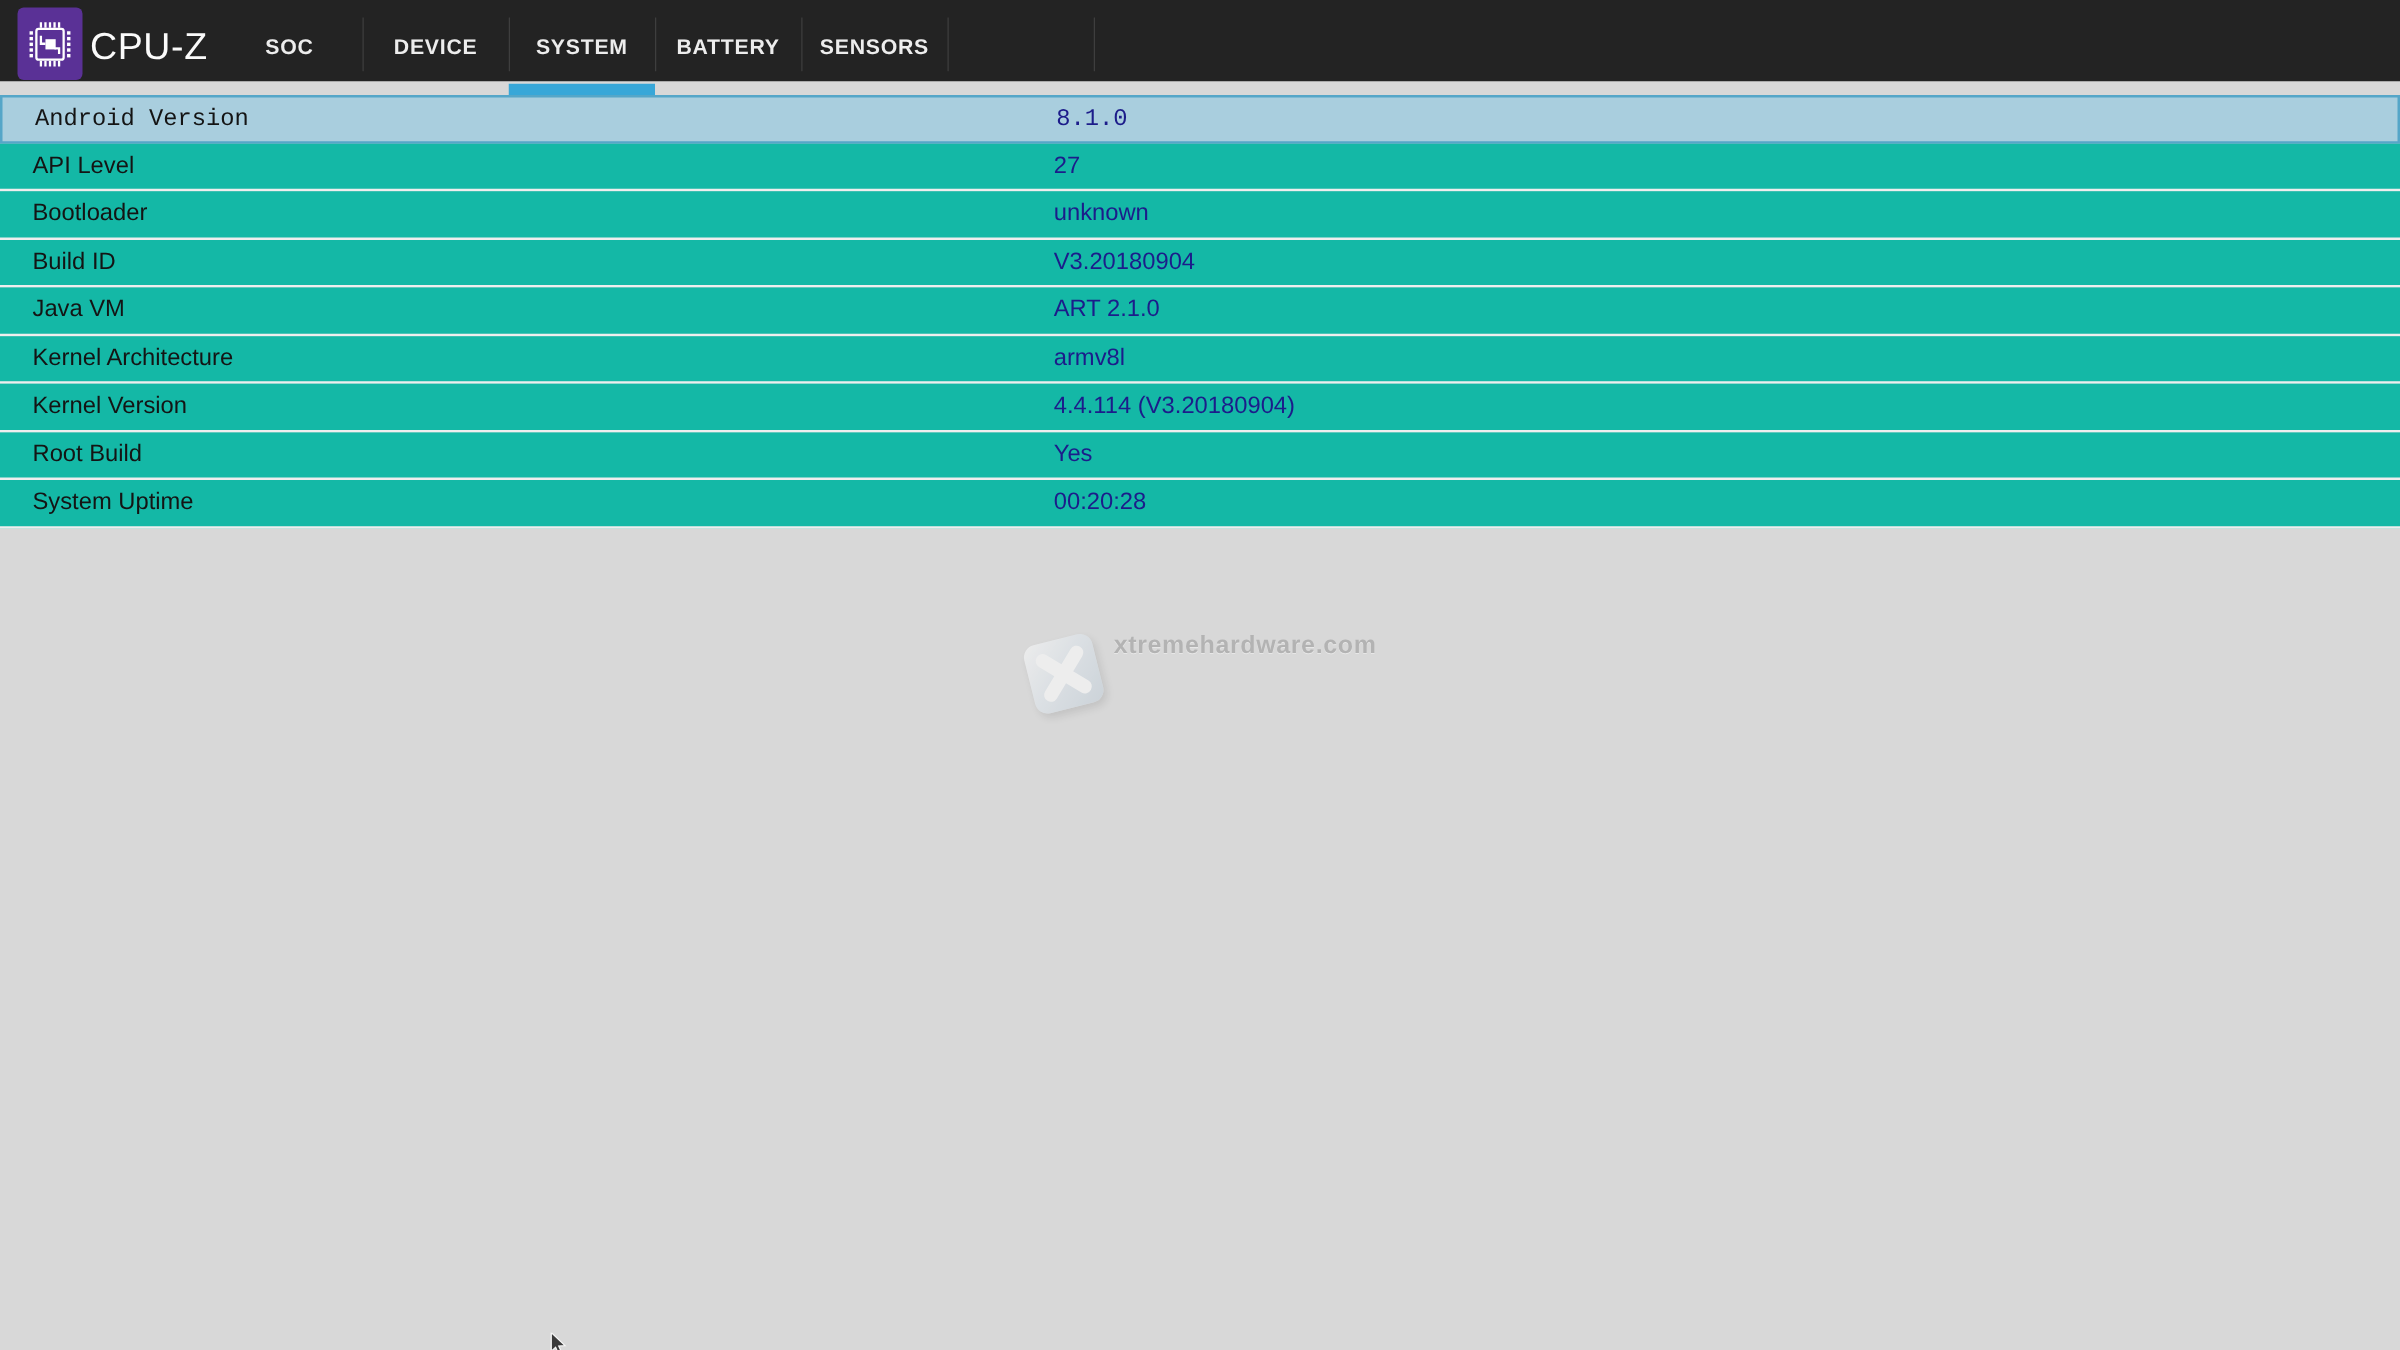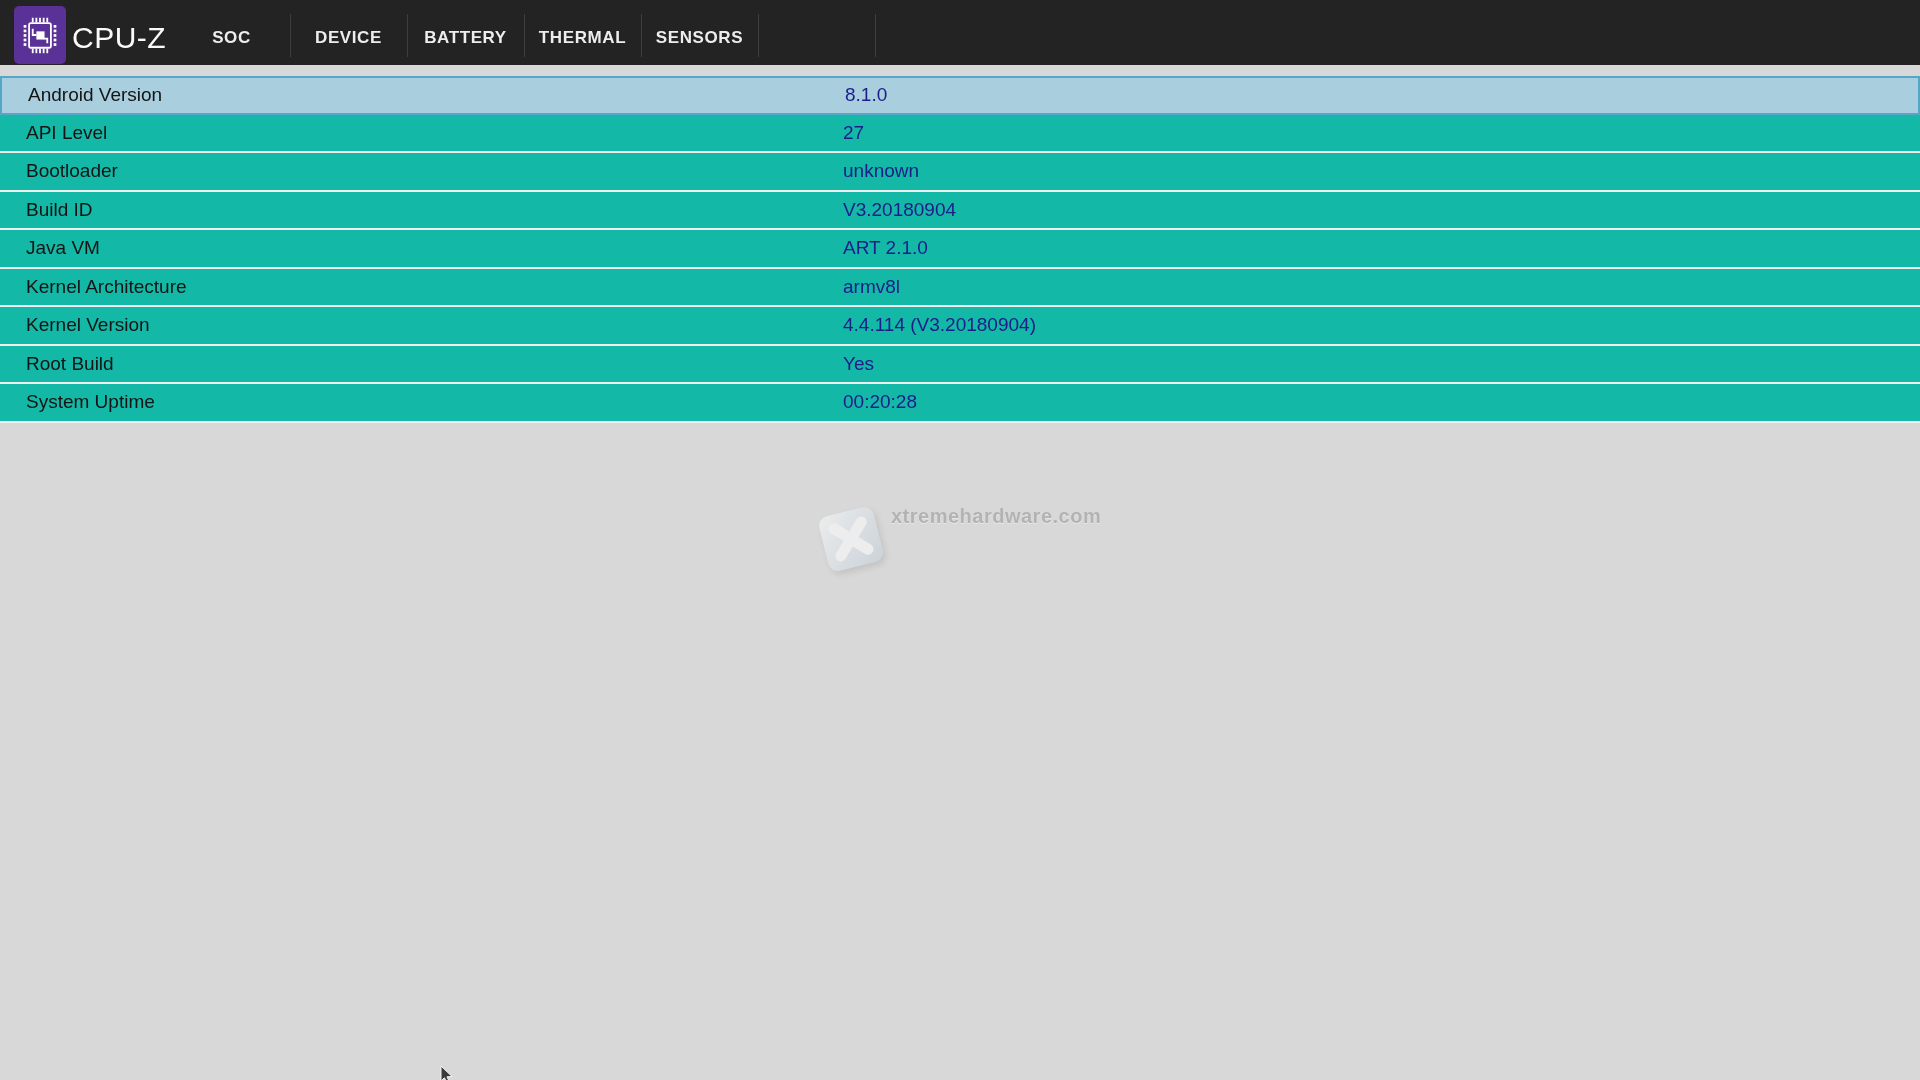--- a/index.html
+++ b/index.html
@@ -125,6 +125,10 @@
   <nav class="tabs">
     <div class="tab">SOC</div>
     <div class="tab">DEVICE</div>
+    <div class="tab">
+      <span>SYSTEM</span>
+      <div class="underline"></div>
+    </div>
     <div class="tab">BATTERY</div>
     <div class="tab">THERMAL</div>
     <div class="tab">SENSORS</div>

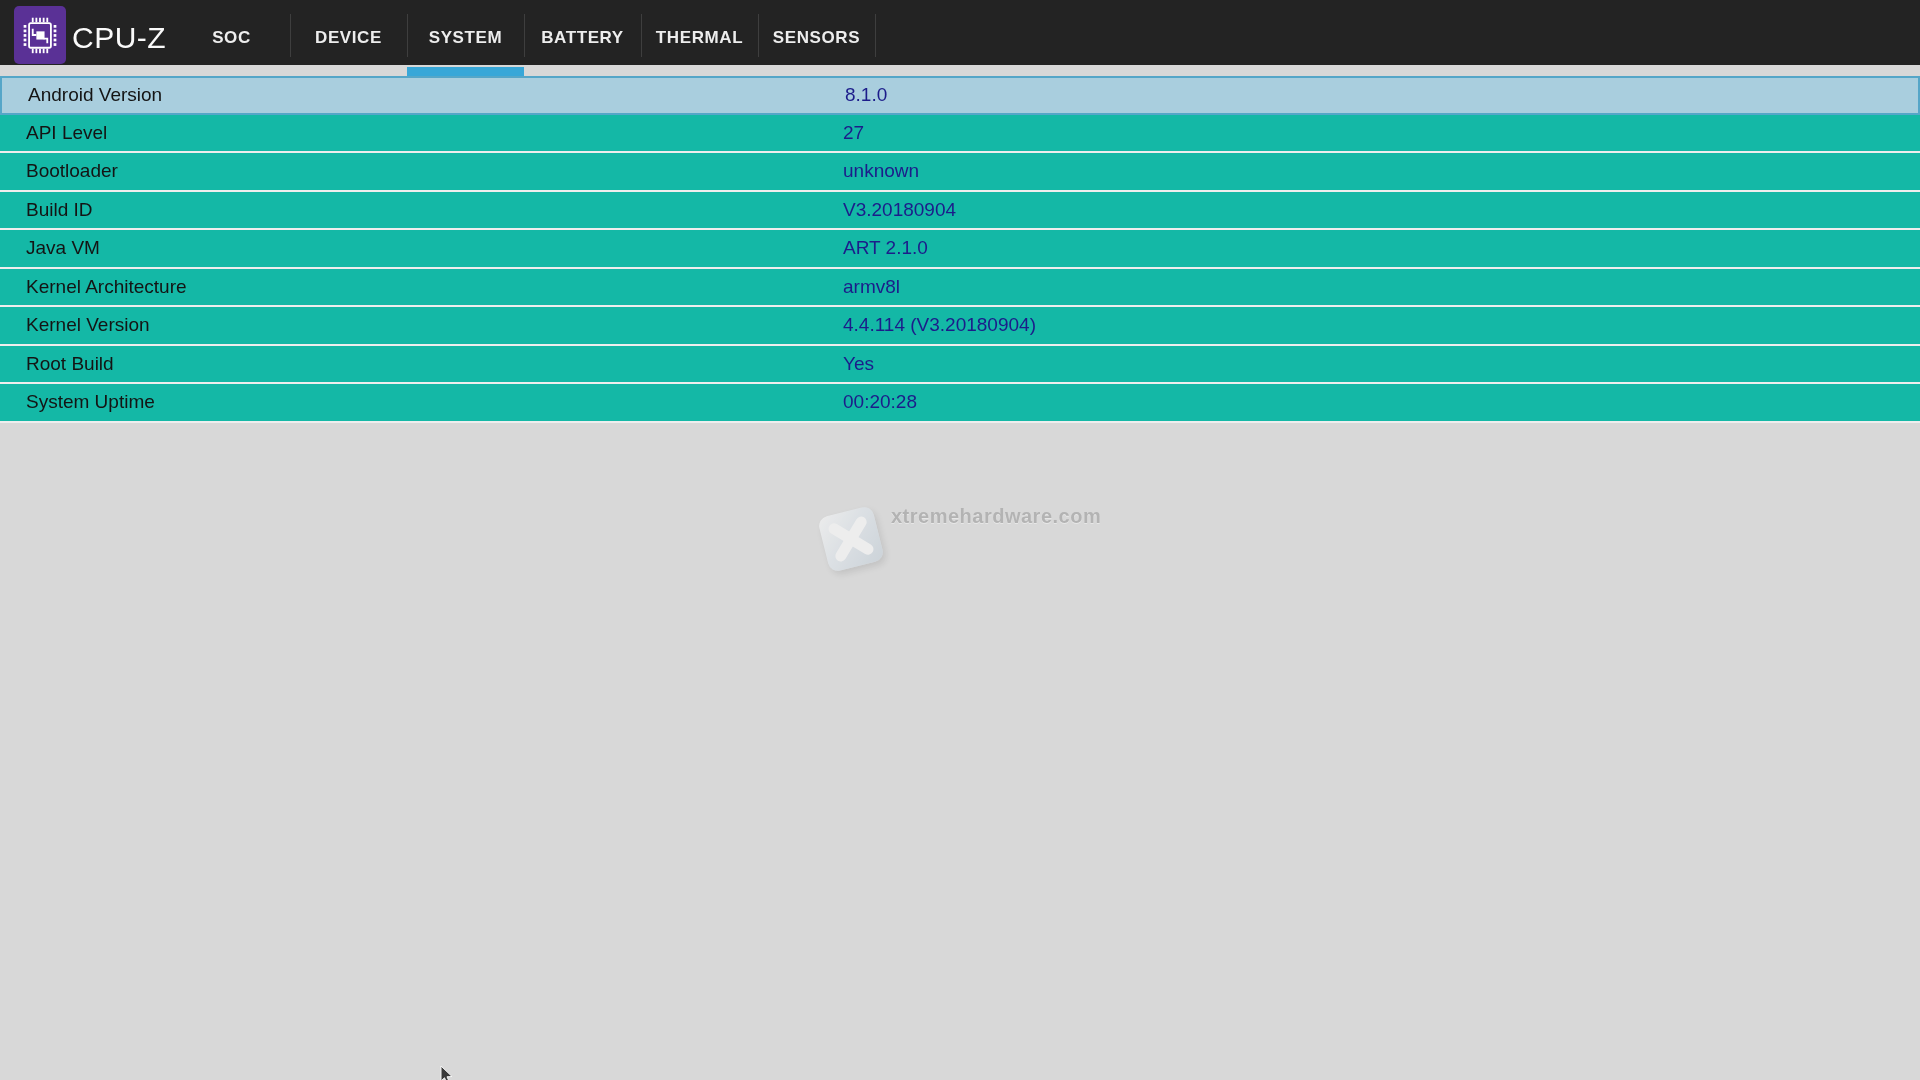--- a/index.html
+++ b/index.html
@@ -130,7 +130,6 @@
       <div class="underline"></div>
     </div>
     <div class="tab">BATTERY</div>
-    <div class="tab">THERMAL</div>
     <div class="tab">SENSORS</div>
   </nav>
 

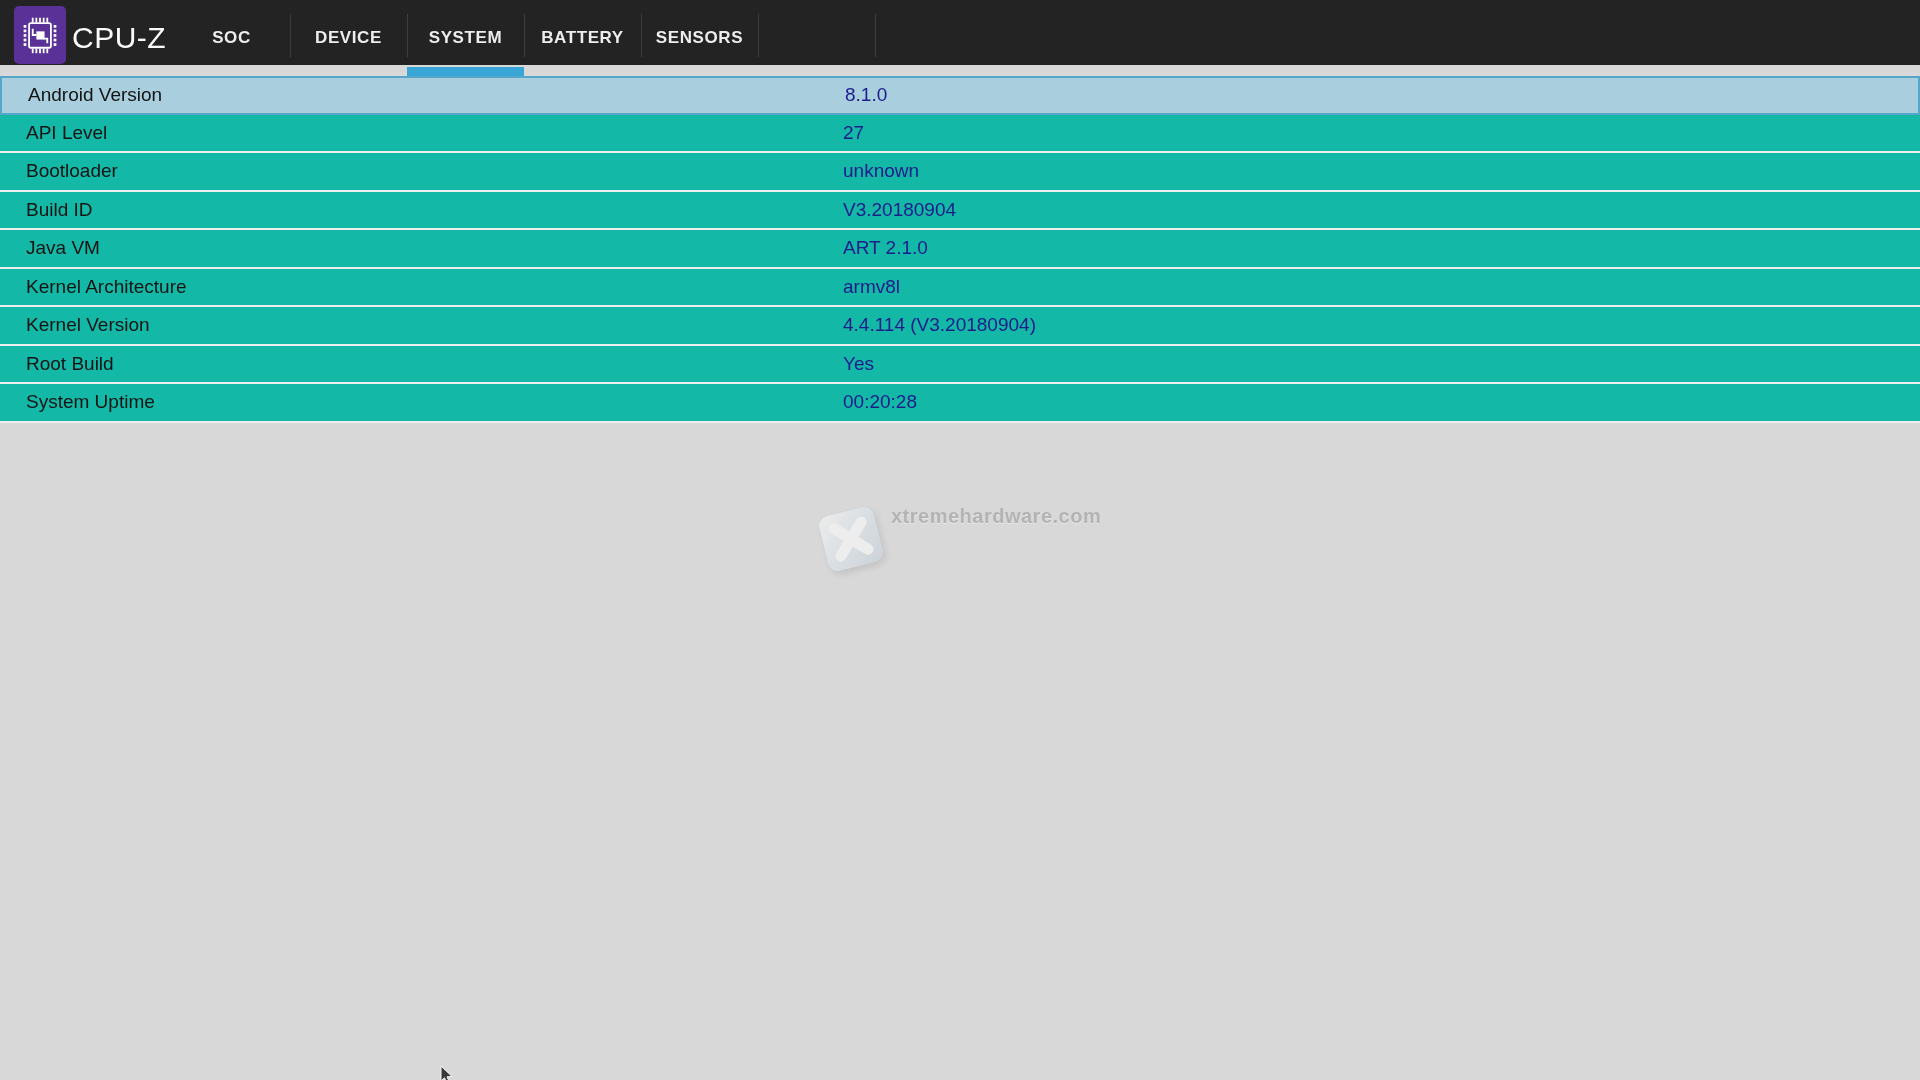--- a/index.html
+++ b/index.html
@@ -62,6 +62,7 @@
   .row.selected{
     background:var(--highlight,#a9cede);
     border:2px solid var(--highlight-border,#55a6c8);
+    font-family:Liberation Mono, monospace;
   }
 
   

